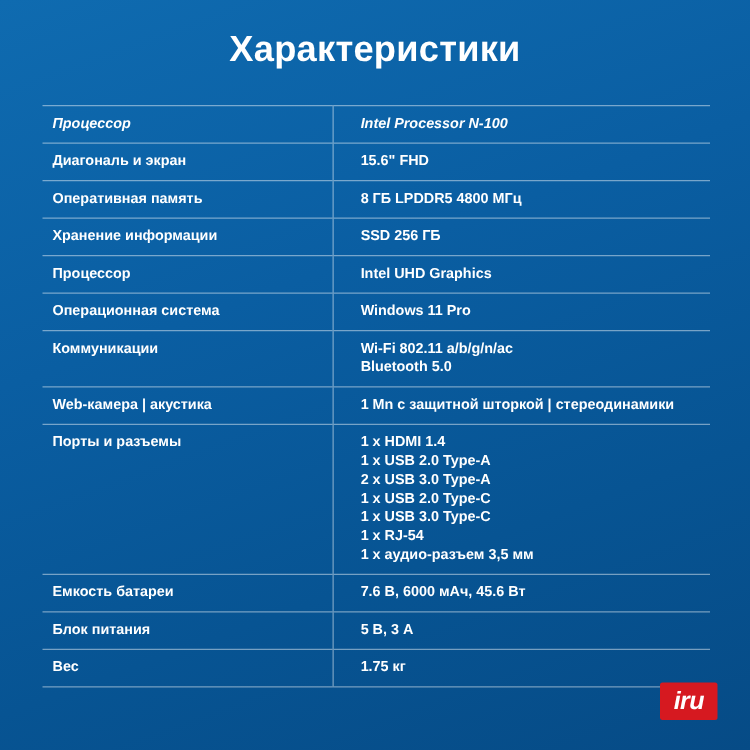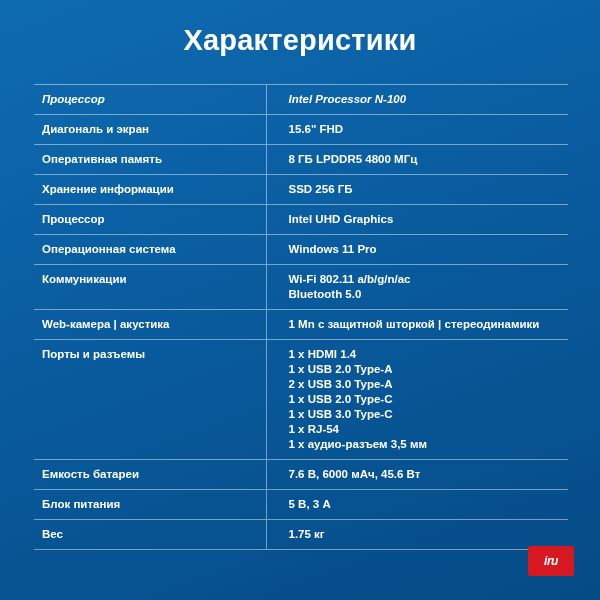--- a/index.html
+++ b/index.html
@@ -77,7 +77,7 @@
   }
   .logo-text {
     color: #ffffff;
-    font-size: 12px;
+    font-size: 20px;
     font-weight: bold;
     font-style: italic;
     letter-spacing: -0.5px;

